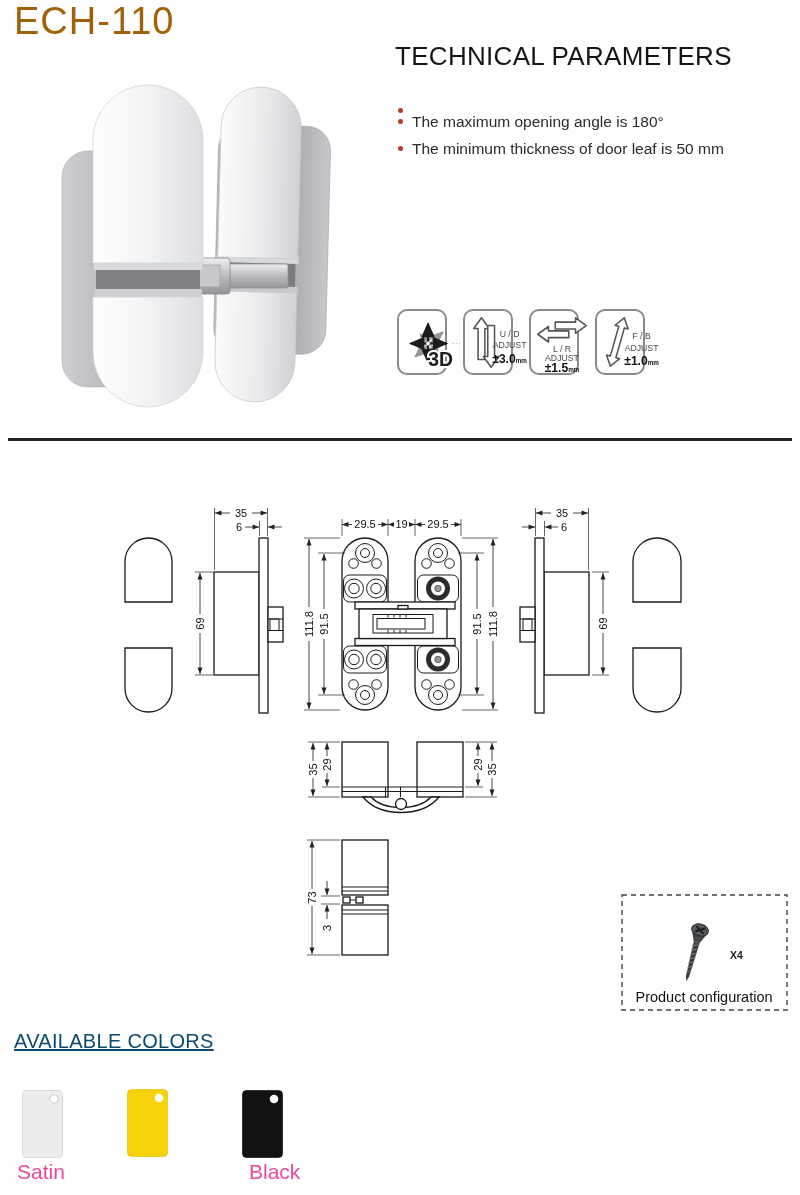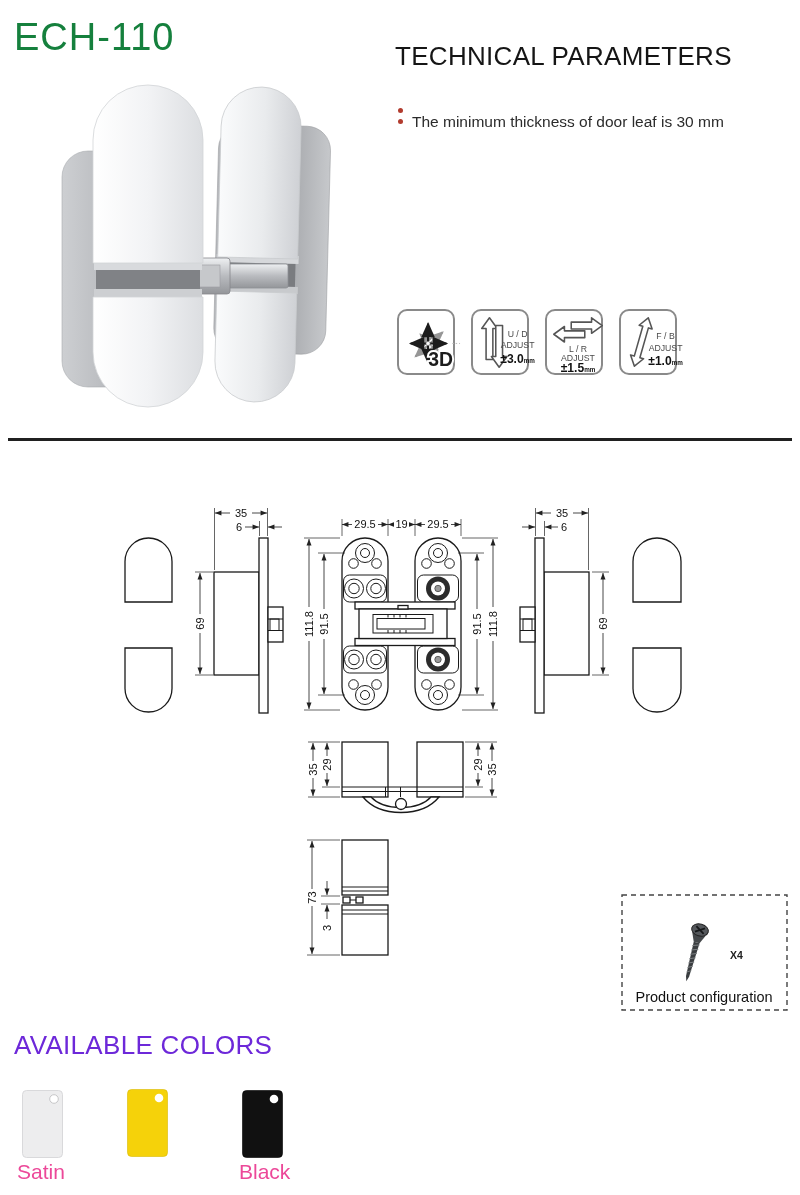--- a/index.html
+++ b/index.html
@@ -7,7 +7,7 @@
        font-family:"Liberation Sans","DejaVu Sans",sans-serif;color:#1a1a1a;}
   .abs{position:absolute;}
   
-  #page-title{left:14px;top:16px;font-size:38px;font-weight:400;letter-spacing:1px;color:#15803d;}
+  #page-title{left:14px;top:0;font-size:38px;font-weight:400;letter-spacing:1px;color:#a16207;}
   
   #tp-heading{left:395px;top:41px;font-size:26px;font-weight:400;letter-spacing:.3px;color:#151515;}
   #tp-list{left:397px;top:102px;width:390px;}

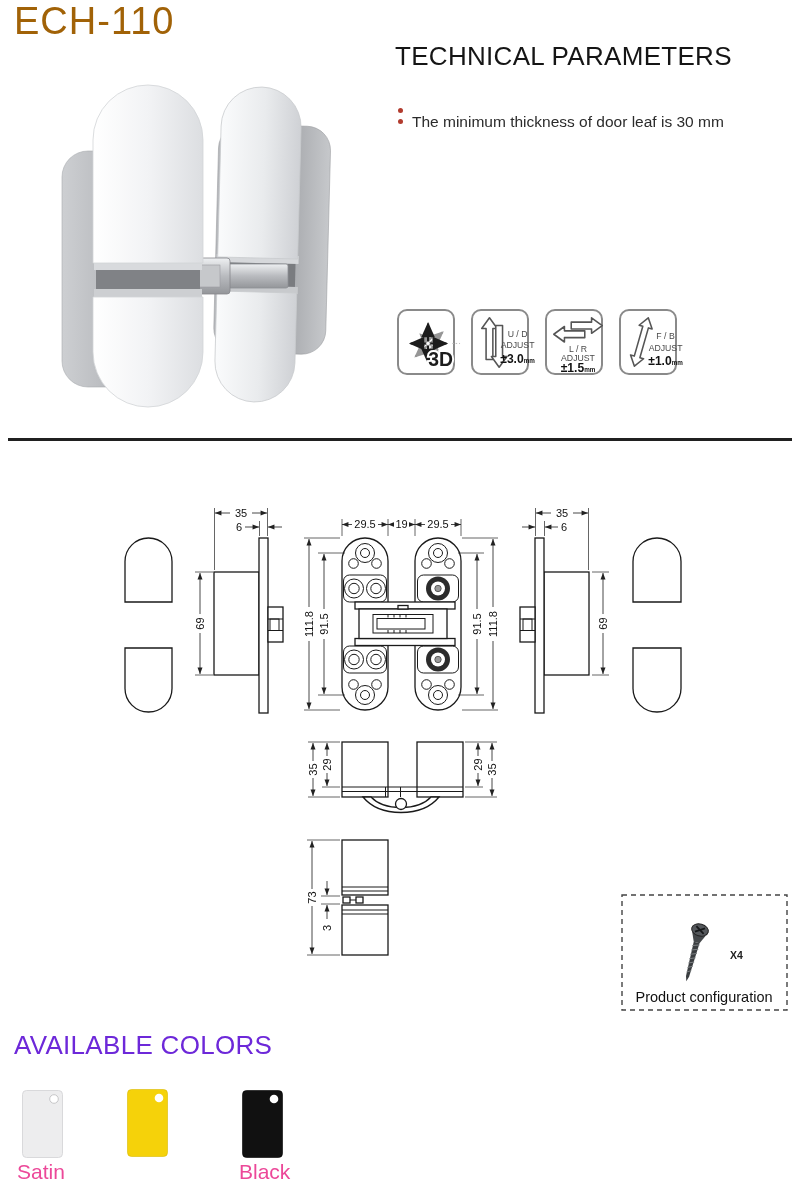--- a/index.html
+++ b/index.html
@@ -92,6 +92,7 @@
 <div class="abs" id="tp-heading">TECHNICAL PARAMETERS</div>
 <div class="abs" id="tp-list">
   <div class="tp-item"><span class="tp-dot"></span></div>
+  <div class="tp-item"><span class="tp-dot"></span><span>The maximum opening angle is 180°</span></div>
   <div class="tp-item"><span class="tp-dot"></span><span>The minimum thickness of door leaf is 30 mm</span></div>
 </div>
 

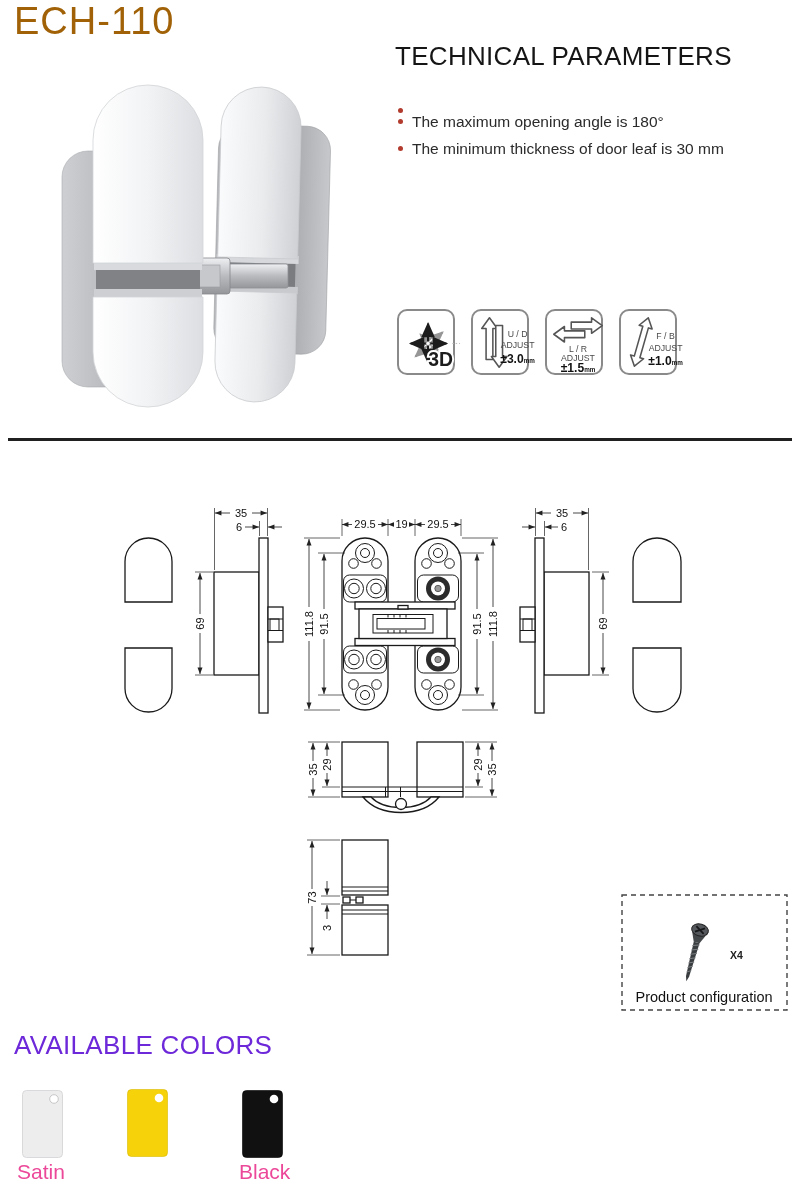--- a/index.html
+++ b/index.html
@@ -93,7 +93,7 @@
 <div class="abs" id="tp-list">
   <div class="tp-item"><span class="tp-dot"></span></div>
   <div class="tp-item"><span class="tp-dot"></span><span>The maximum opening angle is 180°</span></div>
-  <div class="tp-item"><span class="tp-dot"></span><span>The minimum thickness of door leaf is 30 mm</span></div>
+  <div class="tp-item"><span class="tp-dot"></span><span>The minimum thickness of door leaf is 50 mm</span></div>
 </div>
 
 <div class="abs" id="badge-row">

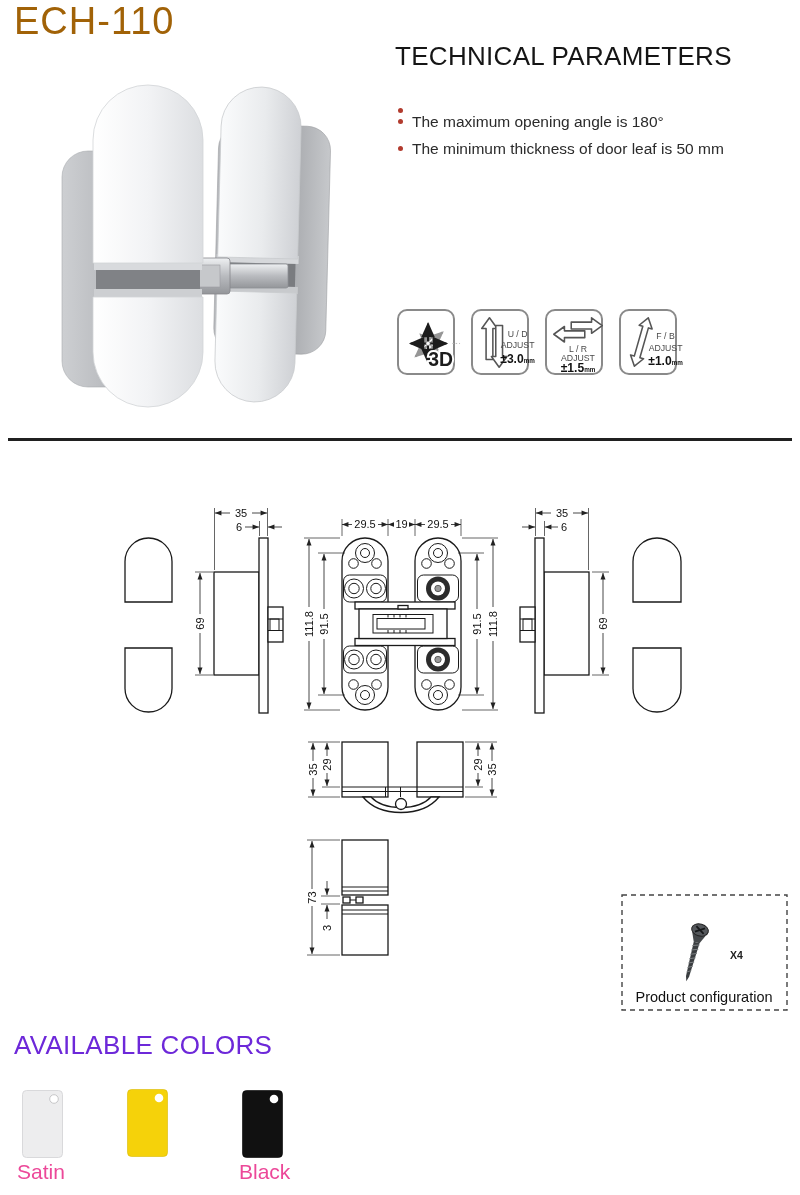--- a/index.html
+++ b/index.html
@@ -15,7 +15,7 @@
   .tp-dot{position:absolute;left:1px;top:6px;width:5px;height:5px;border-radius:50%;background:#b23b2e;}
   
   #badge-row{left:397px;top:309px;display:flex;gap:16px;}
-  .badge{width:58px;height:66px;border:2px solid #8a8a8a;border-radius:10px;box-sizing:border-box;background:#fff;}
+  .badge{width:50px;height:66px;border:2px solid #8a8a8a;border-radius:10px;box-sizing:border-box;background:#fff;}
   .badge svg{display:block;}
   
   #divider{left:8px;top:438px;width:784px;height:3px;background:#202020;}

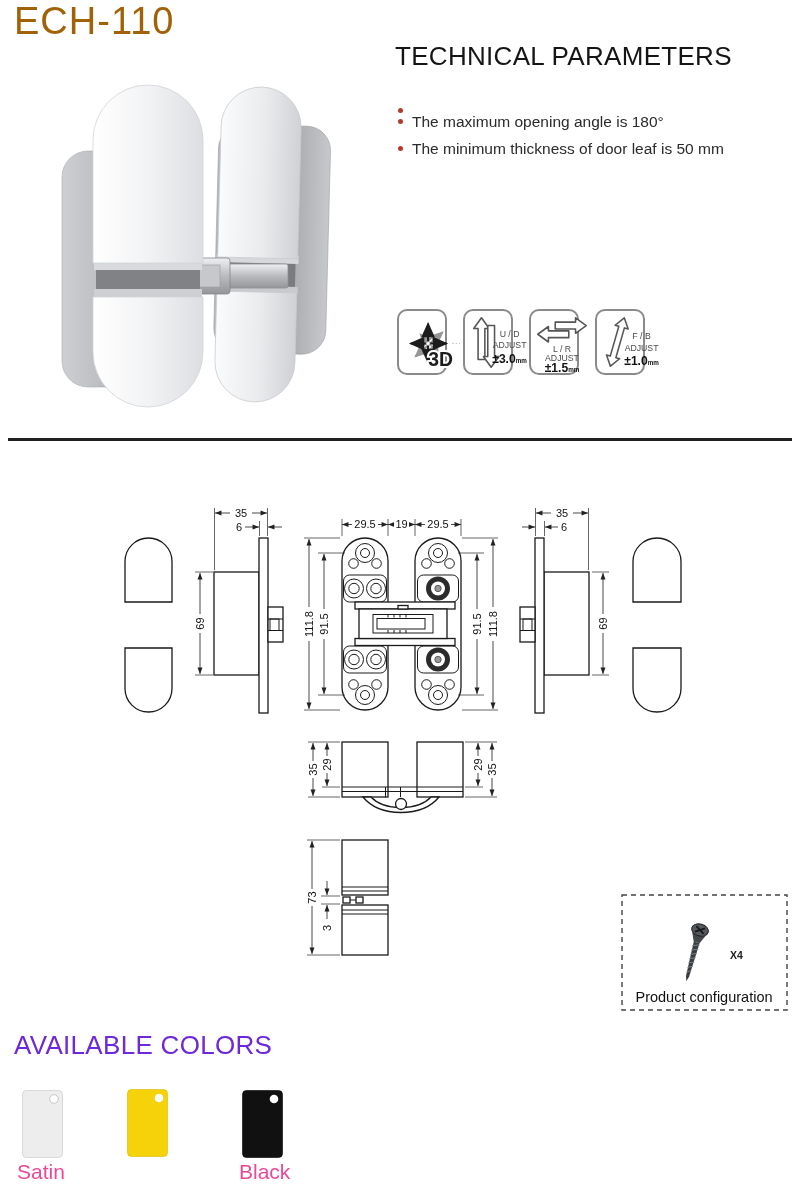--- a/index.html
+++ b/index.html
@@ -20,7 +20,7 @@
   
   #divider{left:8px;top:438px;width:784px;height:3px;background:#202020;}
   
-  #ac-heading{left:14px;top:1030px;font-size:26px;font-weight:400;letter-spacing:.3px;color:#6d28d9;}
+  #ac-heading{left:14px;top:1030px;font-size:20px;font-weight:400;letter-spacing:.3px;color:#0c4a6e;text-decoration:underline;}
   .swatch-label{position:absolute;font-size:21px;color:#ec4899;}
   svg text{font-family:"Liberation Sans","DejaVu Sans",sans-serif;}
   .dl{stroke:#333;stroke-width:.9;fill:none;}

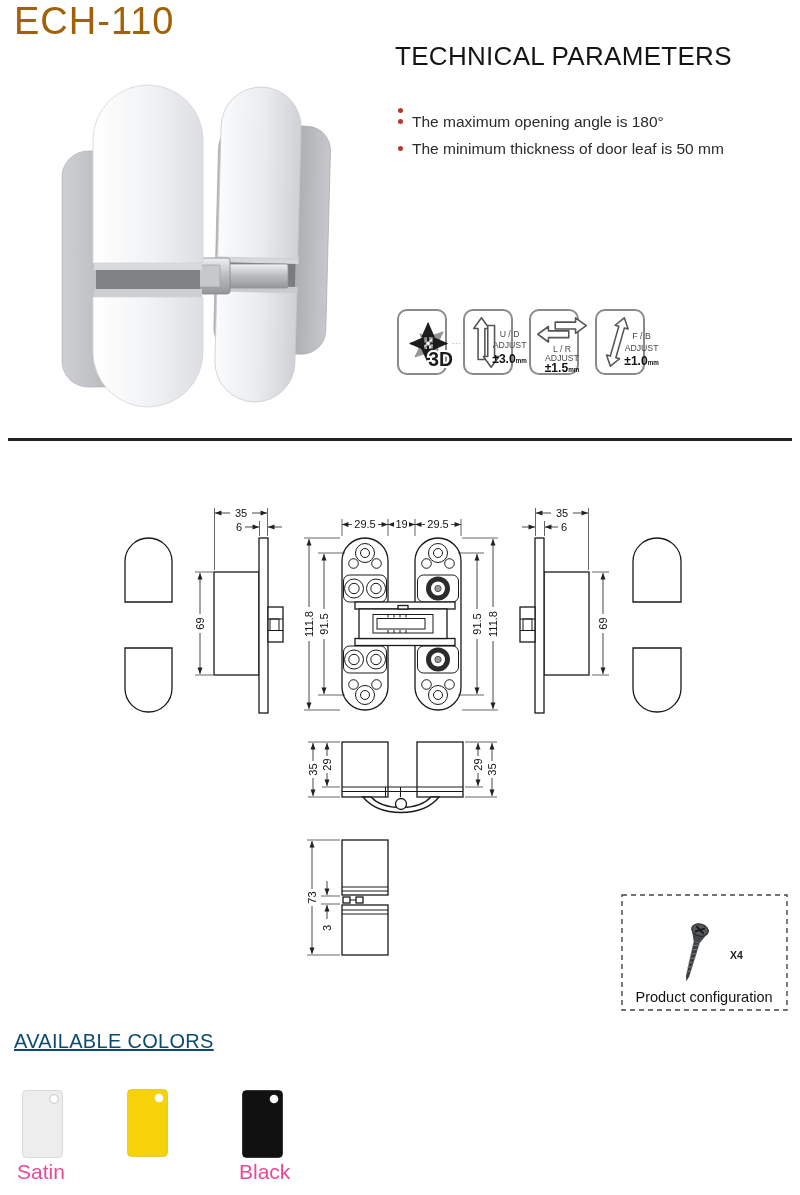--- a/index.html
+++ b/index.html
@@ -391,7 +391,7 @@
     <rect x="0.5" y="0.5" width="40" height="67" rx="4" stroke="#000000" stroke-width="0.6" fill="#111111"></rect>
     <circle cx="32" cy="9" r="4.3" fill="#ffffff"></circle>
   </svg>
-  <div class="swatch-label" style="left:239px;top:1160px;">Black</div>
+  <div class="swatch-label" style="left:249px;top:1160px;">Black</div>
 </div>
 
 </body></html>

